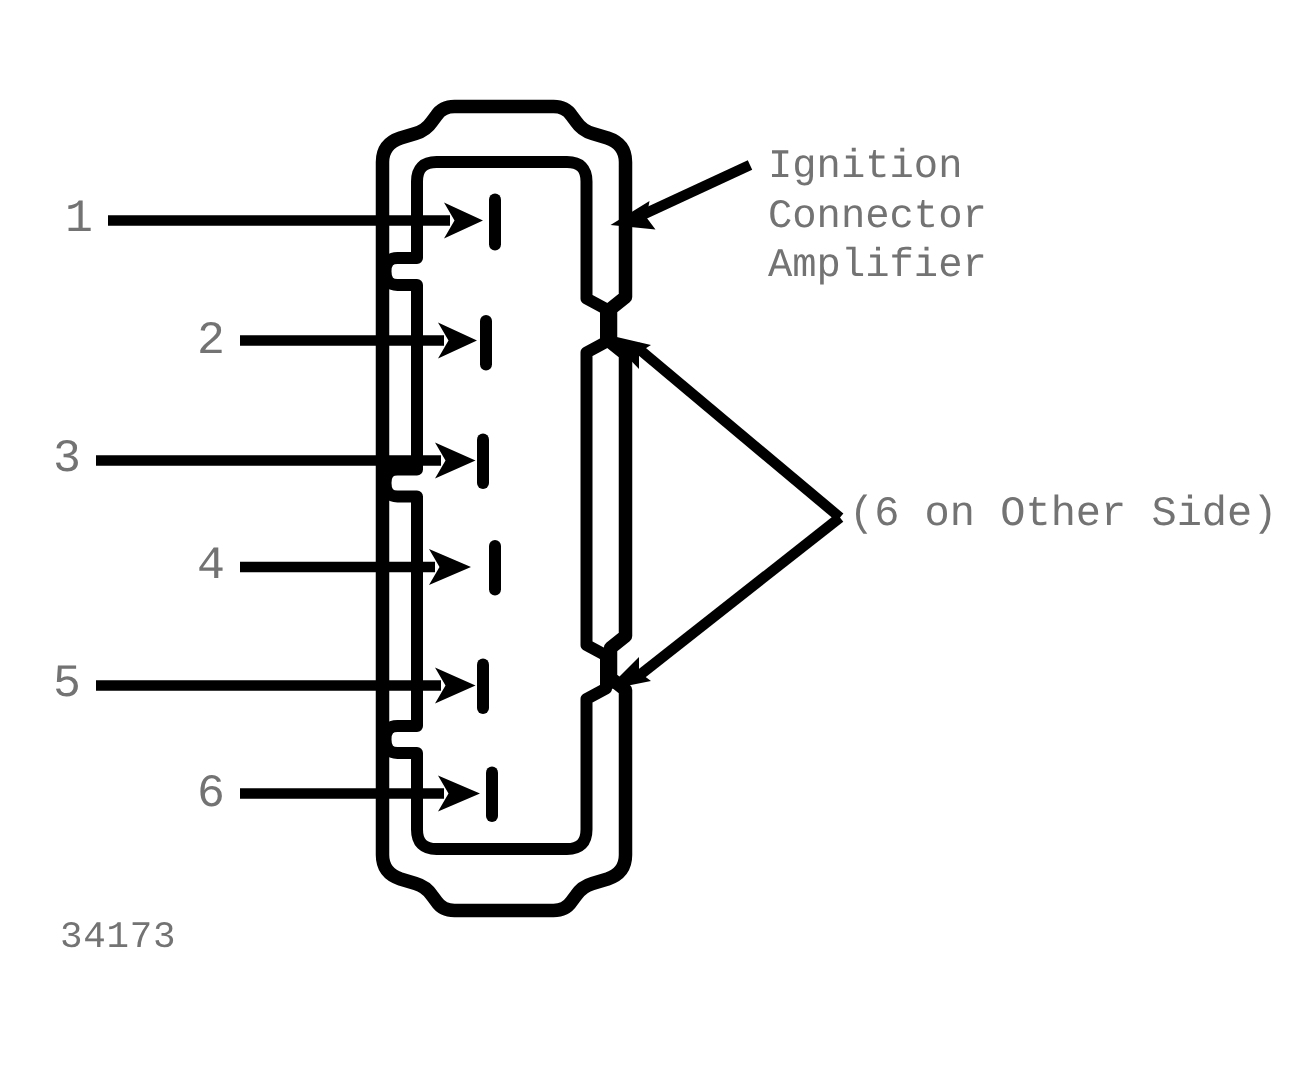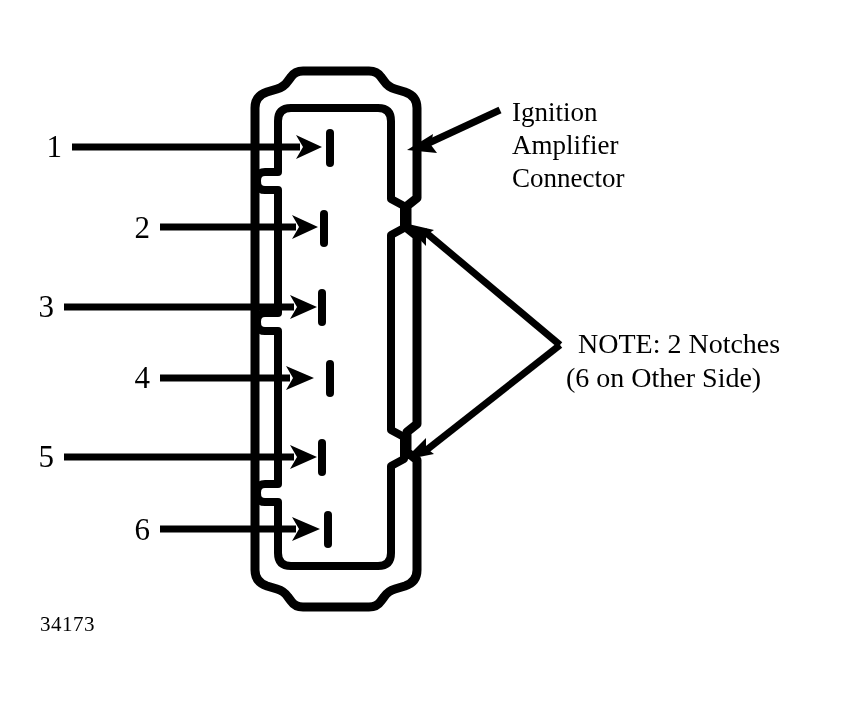--- a/index.html
+++ b/index.html
@@ -30,8 +30,8 @@
   .txt {
     position: absolute;
     white-space: pre;
-    color: #000000;
-    font-family: Liberation Serif, serif;
+    color: #737373;
+    font-family: Liberation Mono, monospace;
   }
   .pin-label {
     font-size: 31px;

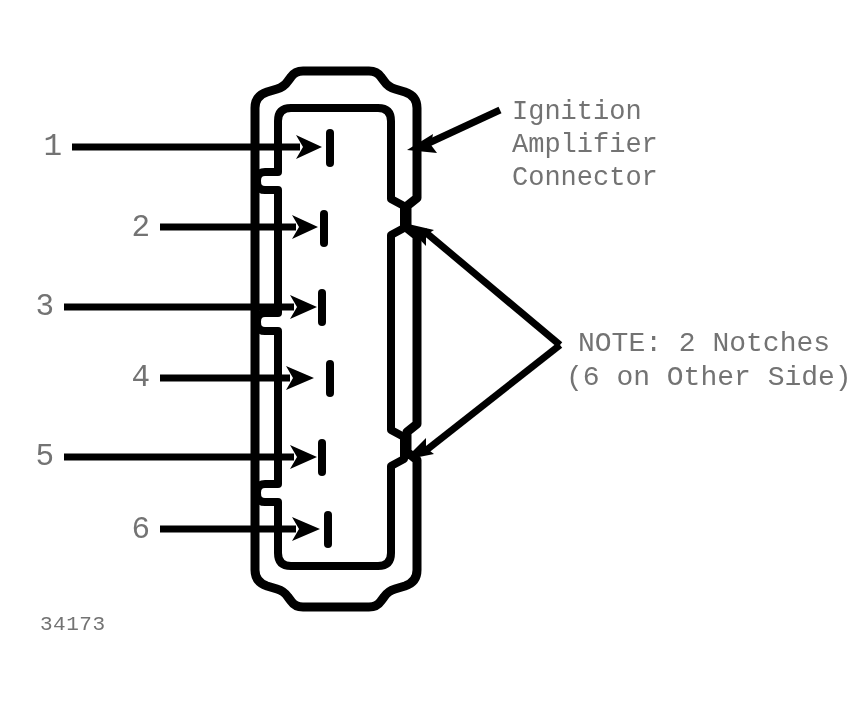--- a/index.html
+++ b/index.html
@@ -202,8 +202,8 @@
 
   <div style="position:absolute; left:512px; top:96px;">
     <div class="txt callout-line" style="position:relative; left:0; top:0;">Ignition</div>
+    <div class="txt callout-line" style="position:relative; left:0; top:0;">Connector</div>
     <div class="txt callout-line" style="position:relative; left:0; top:0;">Amplifier</div>
-    <div class="txt callout-line" style="position:relative; left:0; top:0;">Connector</div>
   </div>
 
   <div style="position:absolute; left:578px; top:327px;">

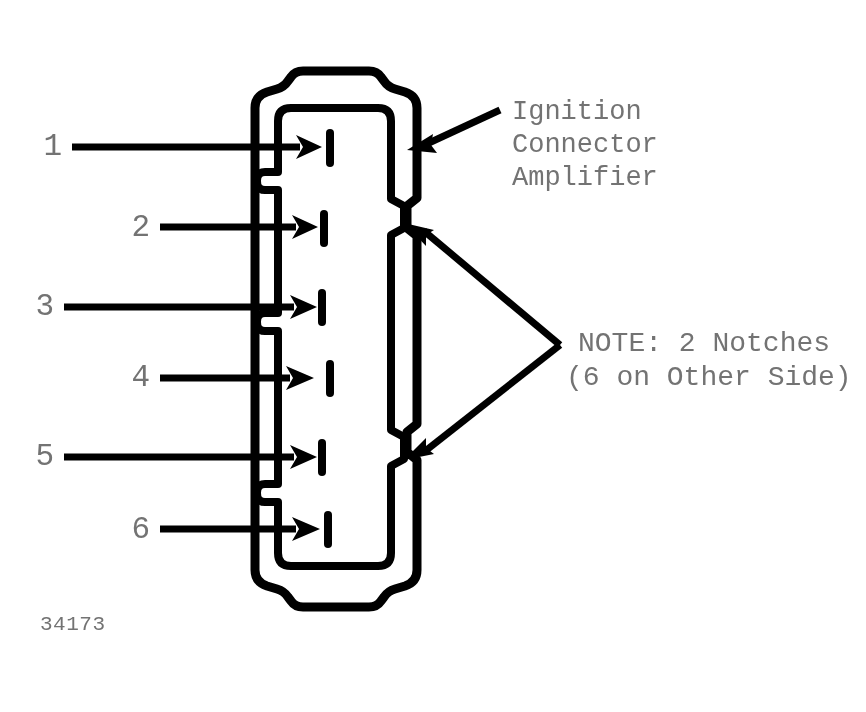--- a/index.html
+++ b/index.html
@@ -207,7 +207,6 @@
   </div>
 
   <div style="position:absolute; left:578px; top:327px;">
-    <div class="txt note-line" style="position:relative; left:0; top:0;">NOTE: 2 Notches</div>
     <div class="txt note-line" style="position:relative; left:-12px; top:0;">(6 on Other Side)</div>
   </div>
 

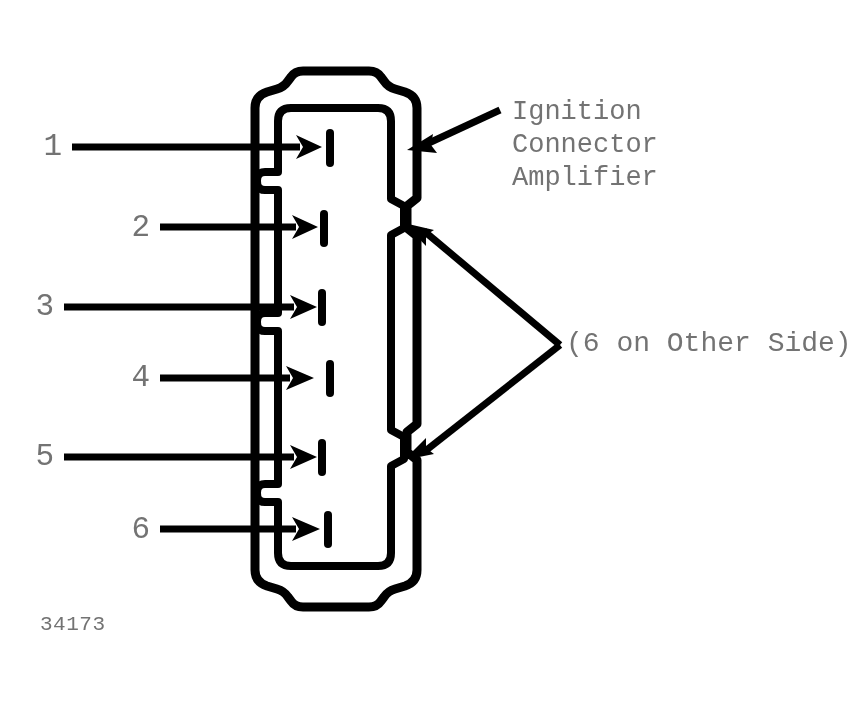--- a/index.html
+++ b/index.html
@@ -48,7 +48,7 @@
     line-height: 34px;
   }
   .figure-id {
-    font-size: 21px;
+    font-size: 25px;
     line-height: 25px;
     letter-spacing: 0.5px;
   }

